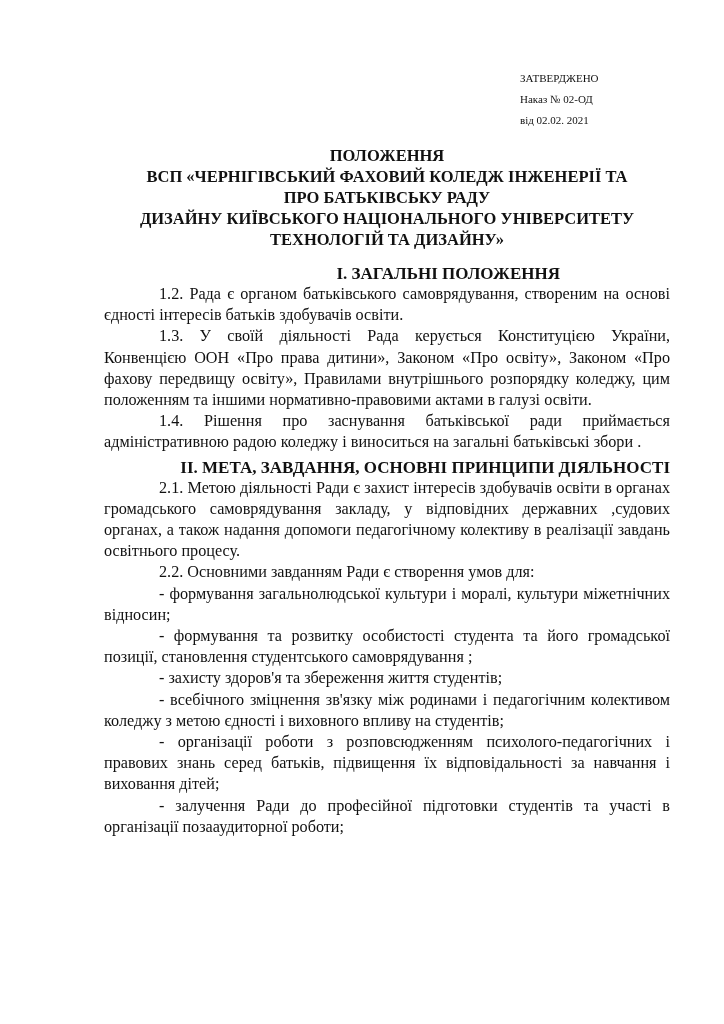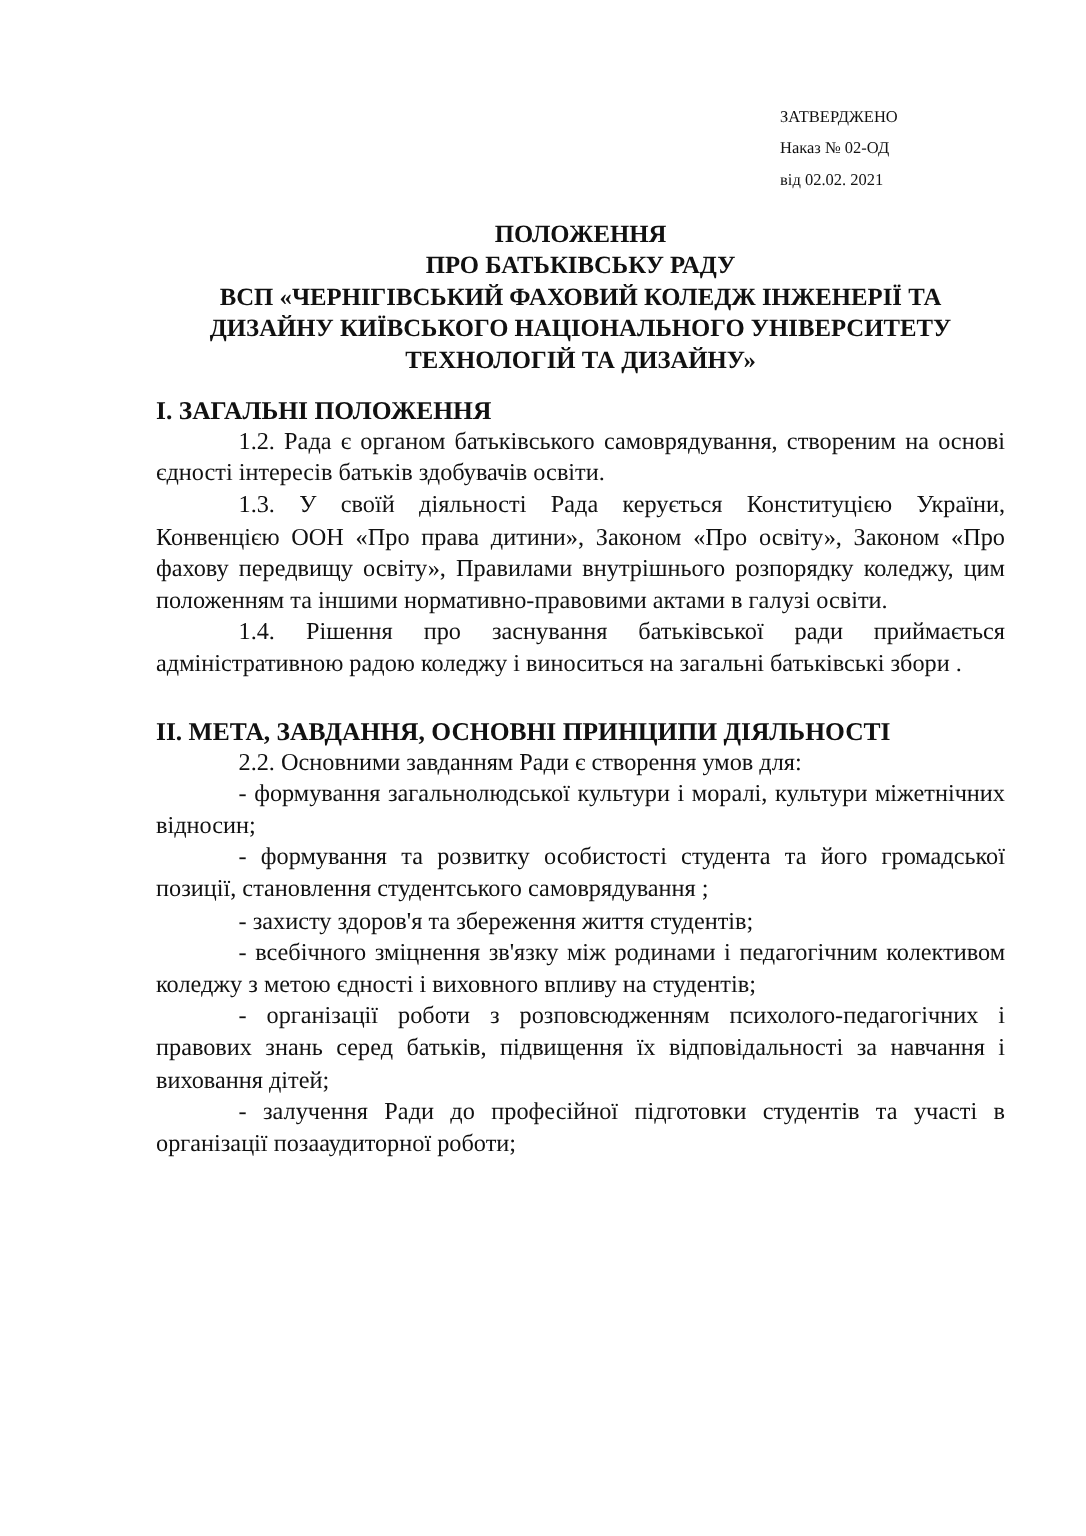--- a/index.html
+++ b/index.html
@@ -28,8 +28,8 @@
 
 <div class="title-block">
   <div>ПОЛОЖЕННЯ</div>
+  <div>ВСП «ЧЕРНІГІВСЬКИЙ ФАХОВИЙ КОЛЕДЖ ІНЖЕНЕРІЇ ТА</div>
   <div>ПРО БАТЬКІВСЬКУ РАДУ</div>
-  <div>ВСП «ЧЕРНІГІВСЬКИЙ ФАХОВИЙ КОЛЕДЖ ІНЖЕНЕРІЇ ТА</div>
   <div>ДИЗАЙНУ КИЇВСЬКОГО НАЦІОНАЛЬНОГО УНІВЕРСИТЕТУ</div>
   <div>ТЕХНОЛОГІЙ ТА ДИЗАЙНУ»</div>
 </div>

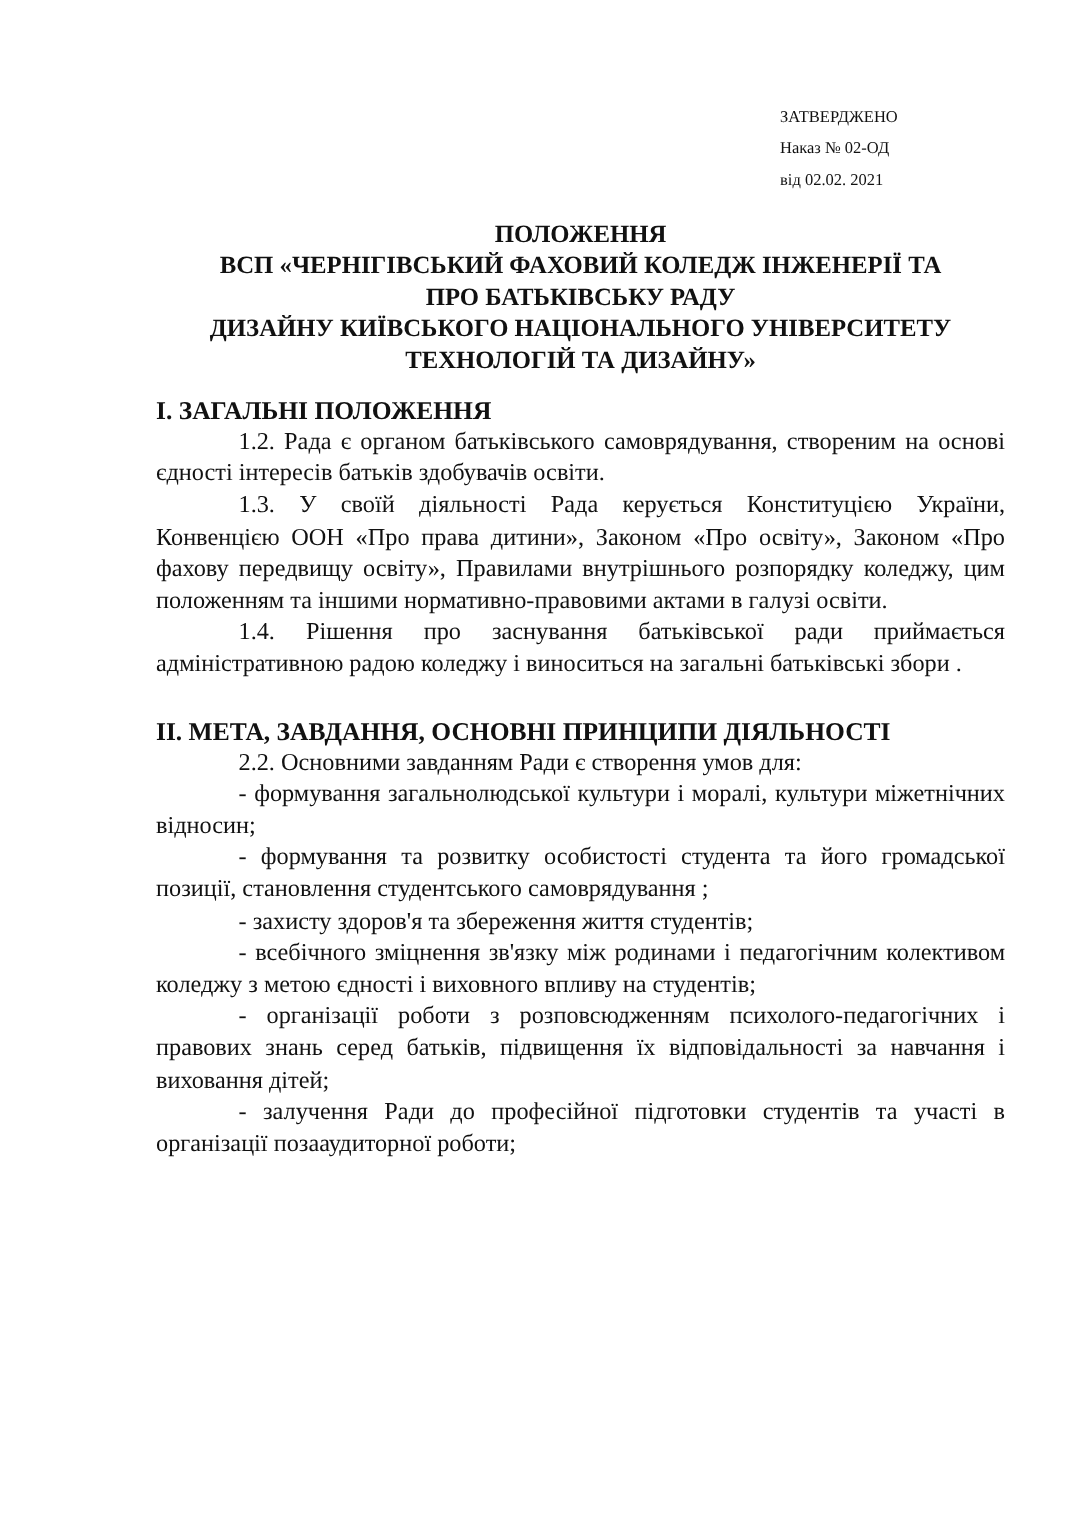--- a/index.html
+++ b/index.html
@@ -11,7 +11,7 @@
                  font-weight: bold; font-size: 16.5px; line-height: 21px; }
   .title-block div { white-space: nowrap; }
   .content { position: absolute; left: 104px; width: 566px; top: 263px; font-size: 16.2px; line-height: 21.2px; }
-  .section-heading { font-weight: bold; font-size: 17px; line-height: 21px; padding-right: 90px; }
+  .section-heading { text-align: right; font-weight: bold; font-size: 17px; line-height: 21px; padding-right: 90px; }
   .section-heading.s1 { padding-right: 110px; margin-bottom: 0; }
   .section-heading.s2 { padding-right: 0; margin-top: 23px; }
   p { margin: 0; text-align: justify; text-indent: 55px; }

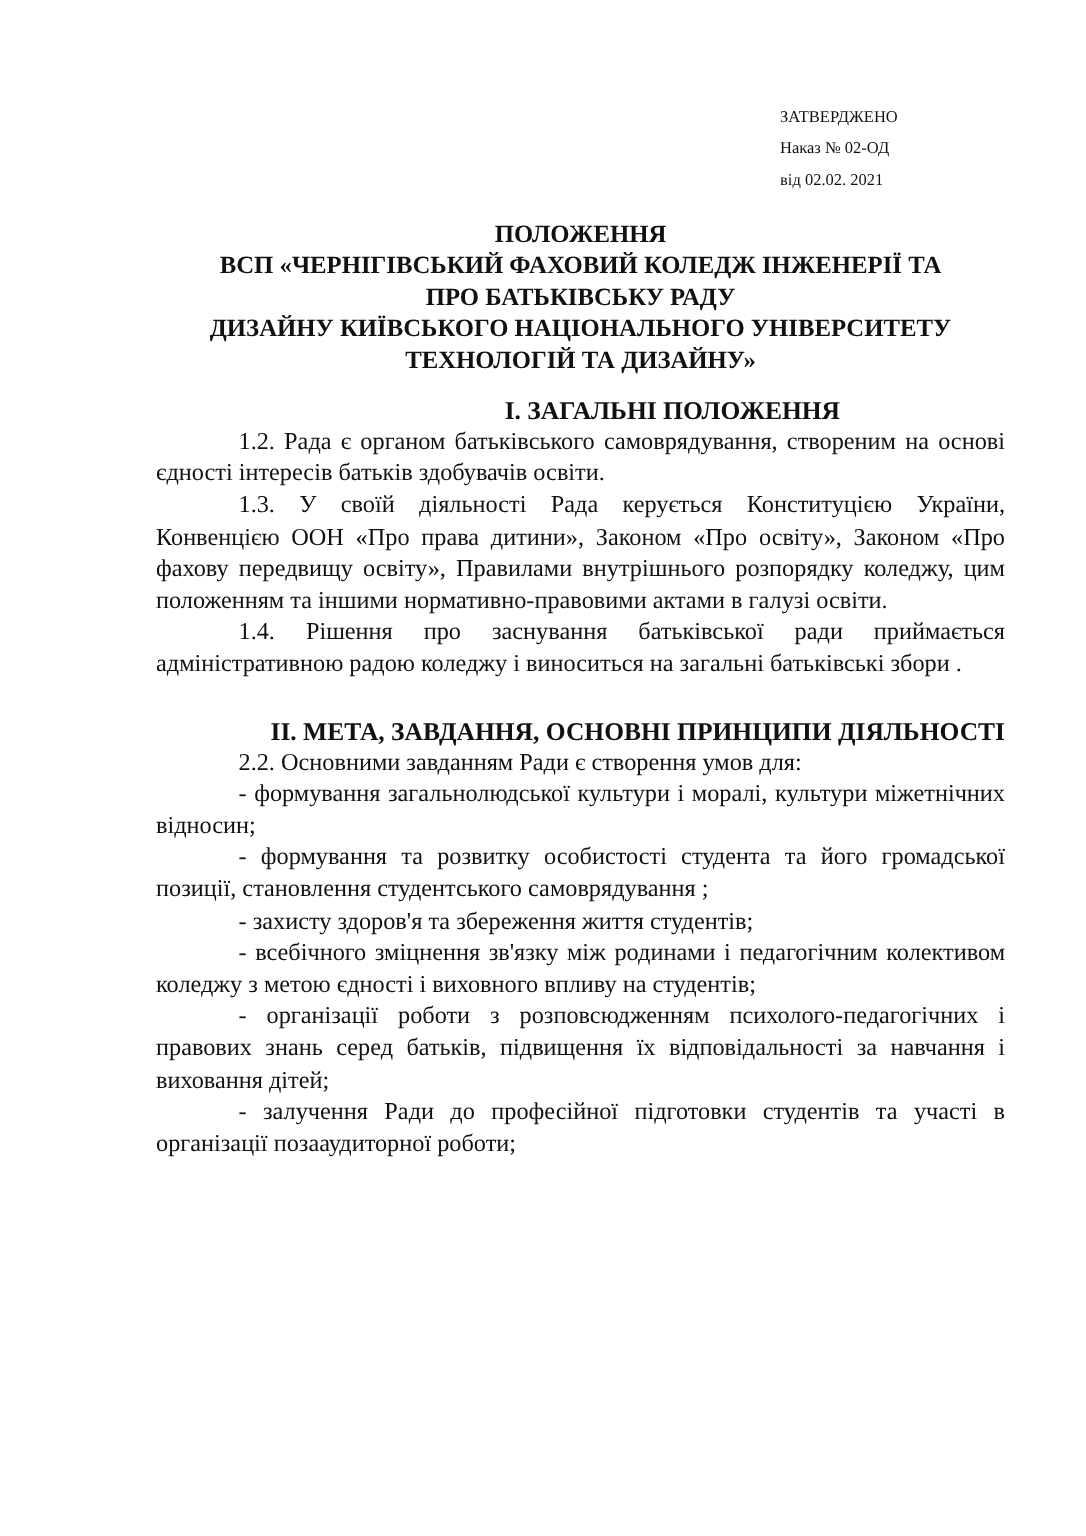--- a/index.html
+++ b/index.html
@@ -13,7 +13,7 @@
   .content { position: absolute; left: 104px; width: 566px; top: 263px; font-size: 16.2px; line-height: 21.2px; }
   .section-heading { text-align: right; font-weight: bold; font-size: 17px; line-height: 21px; padding-right: 90px; }
   .section-heading.s1 { padding-right: 110px; margin-bottom: 0; }
-  .section-heading.s2 { padding-right: 0; margin-top: 23px; }
+  .section-heading.s2 { padding-right: 0; margin-top: 3px; }
   p { margin: 0; text-align: justify; text-indent: 55px; }
   p.bullet { text-indent: 55px; }
 </style>

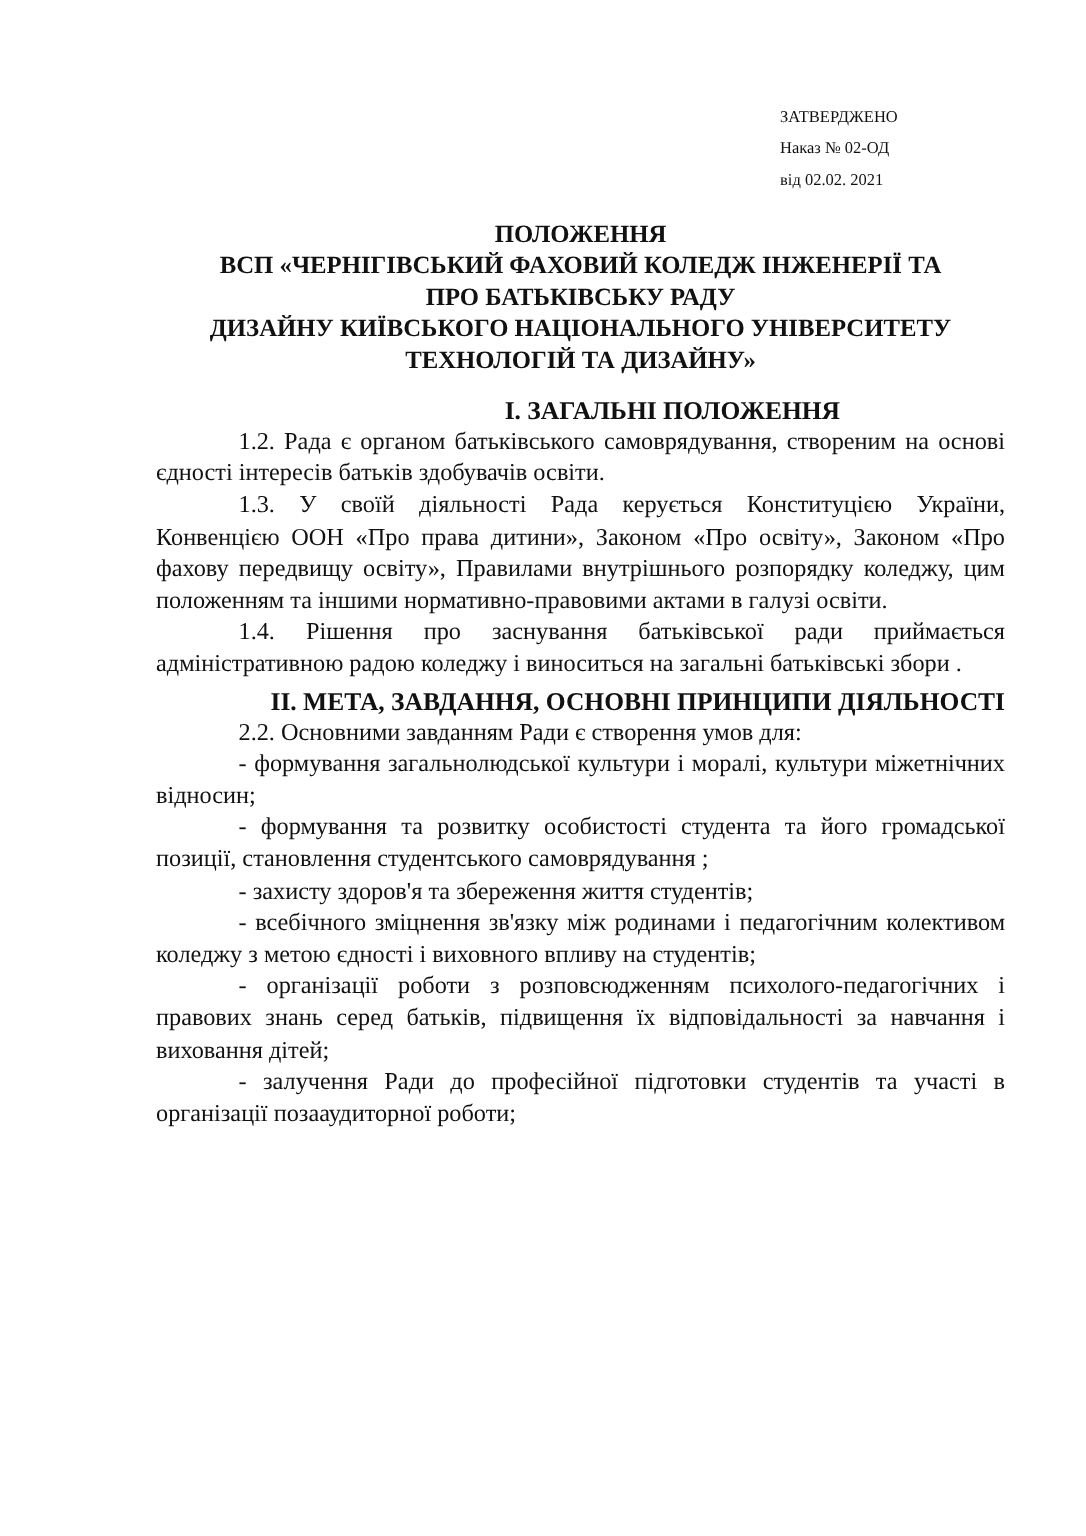--- a/index.html
+++ b/index.html
@@ -41,6 +41,7 @@
   <p>1.4. Рішення про заснування батьківської ради приймається адміністративною радою коледжу і виноситься на загальні батьківські збори .</p>
 
   <div class="section-heading s2">ІІ. МЕТА, ЗАВДАННЯ, ОСНОВНІ ПРИНЦИПИ ДІЯЛЬНОСТІ</div>
+  <p>2.1. Метою діяльності Ради є захист інтересів здобувачів освіти в органах громадського самоврядування закладу, у відповідних державних ,судових органах, а також надання допомоги педагогічному колективу в реалізації завдань освітнього процесу.</p>
   <p>2.2. Основними завданням Ради є створення умов для:</p>
   <p class="bullet">- формування загальнолюдської культури і моралі, культури міжетнічних відносин;</p>
   <p class="bullet">- формування та розвитку особистості студента та його громадської позиції, становлення студентського самоврядування ;</p>

